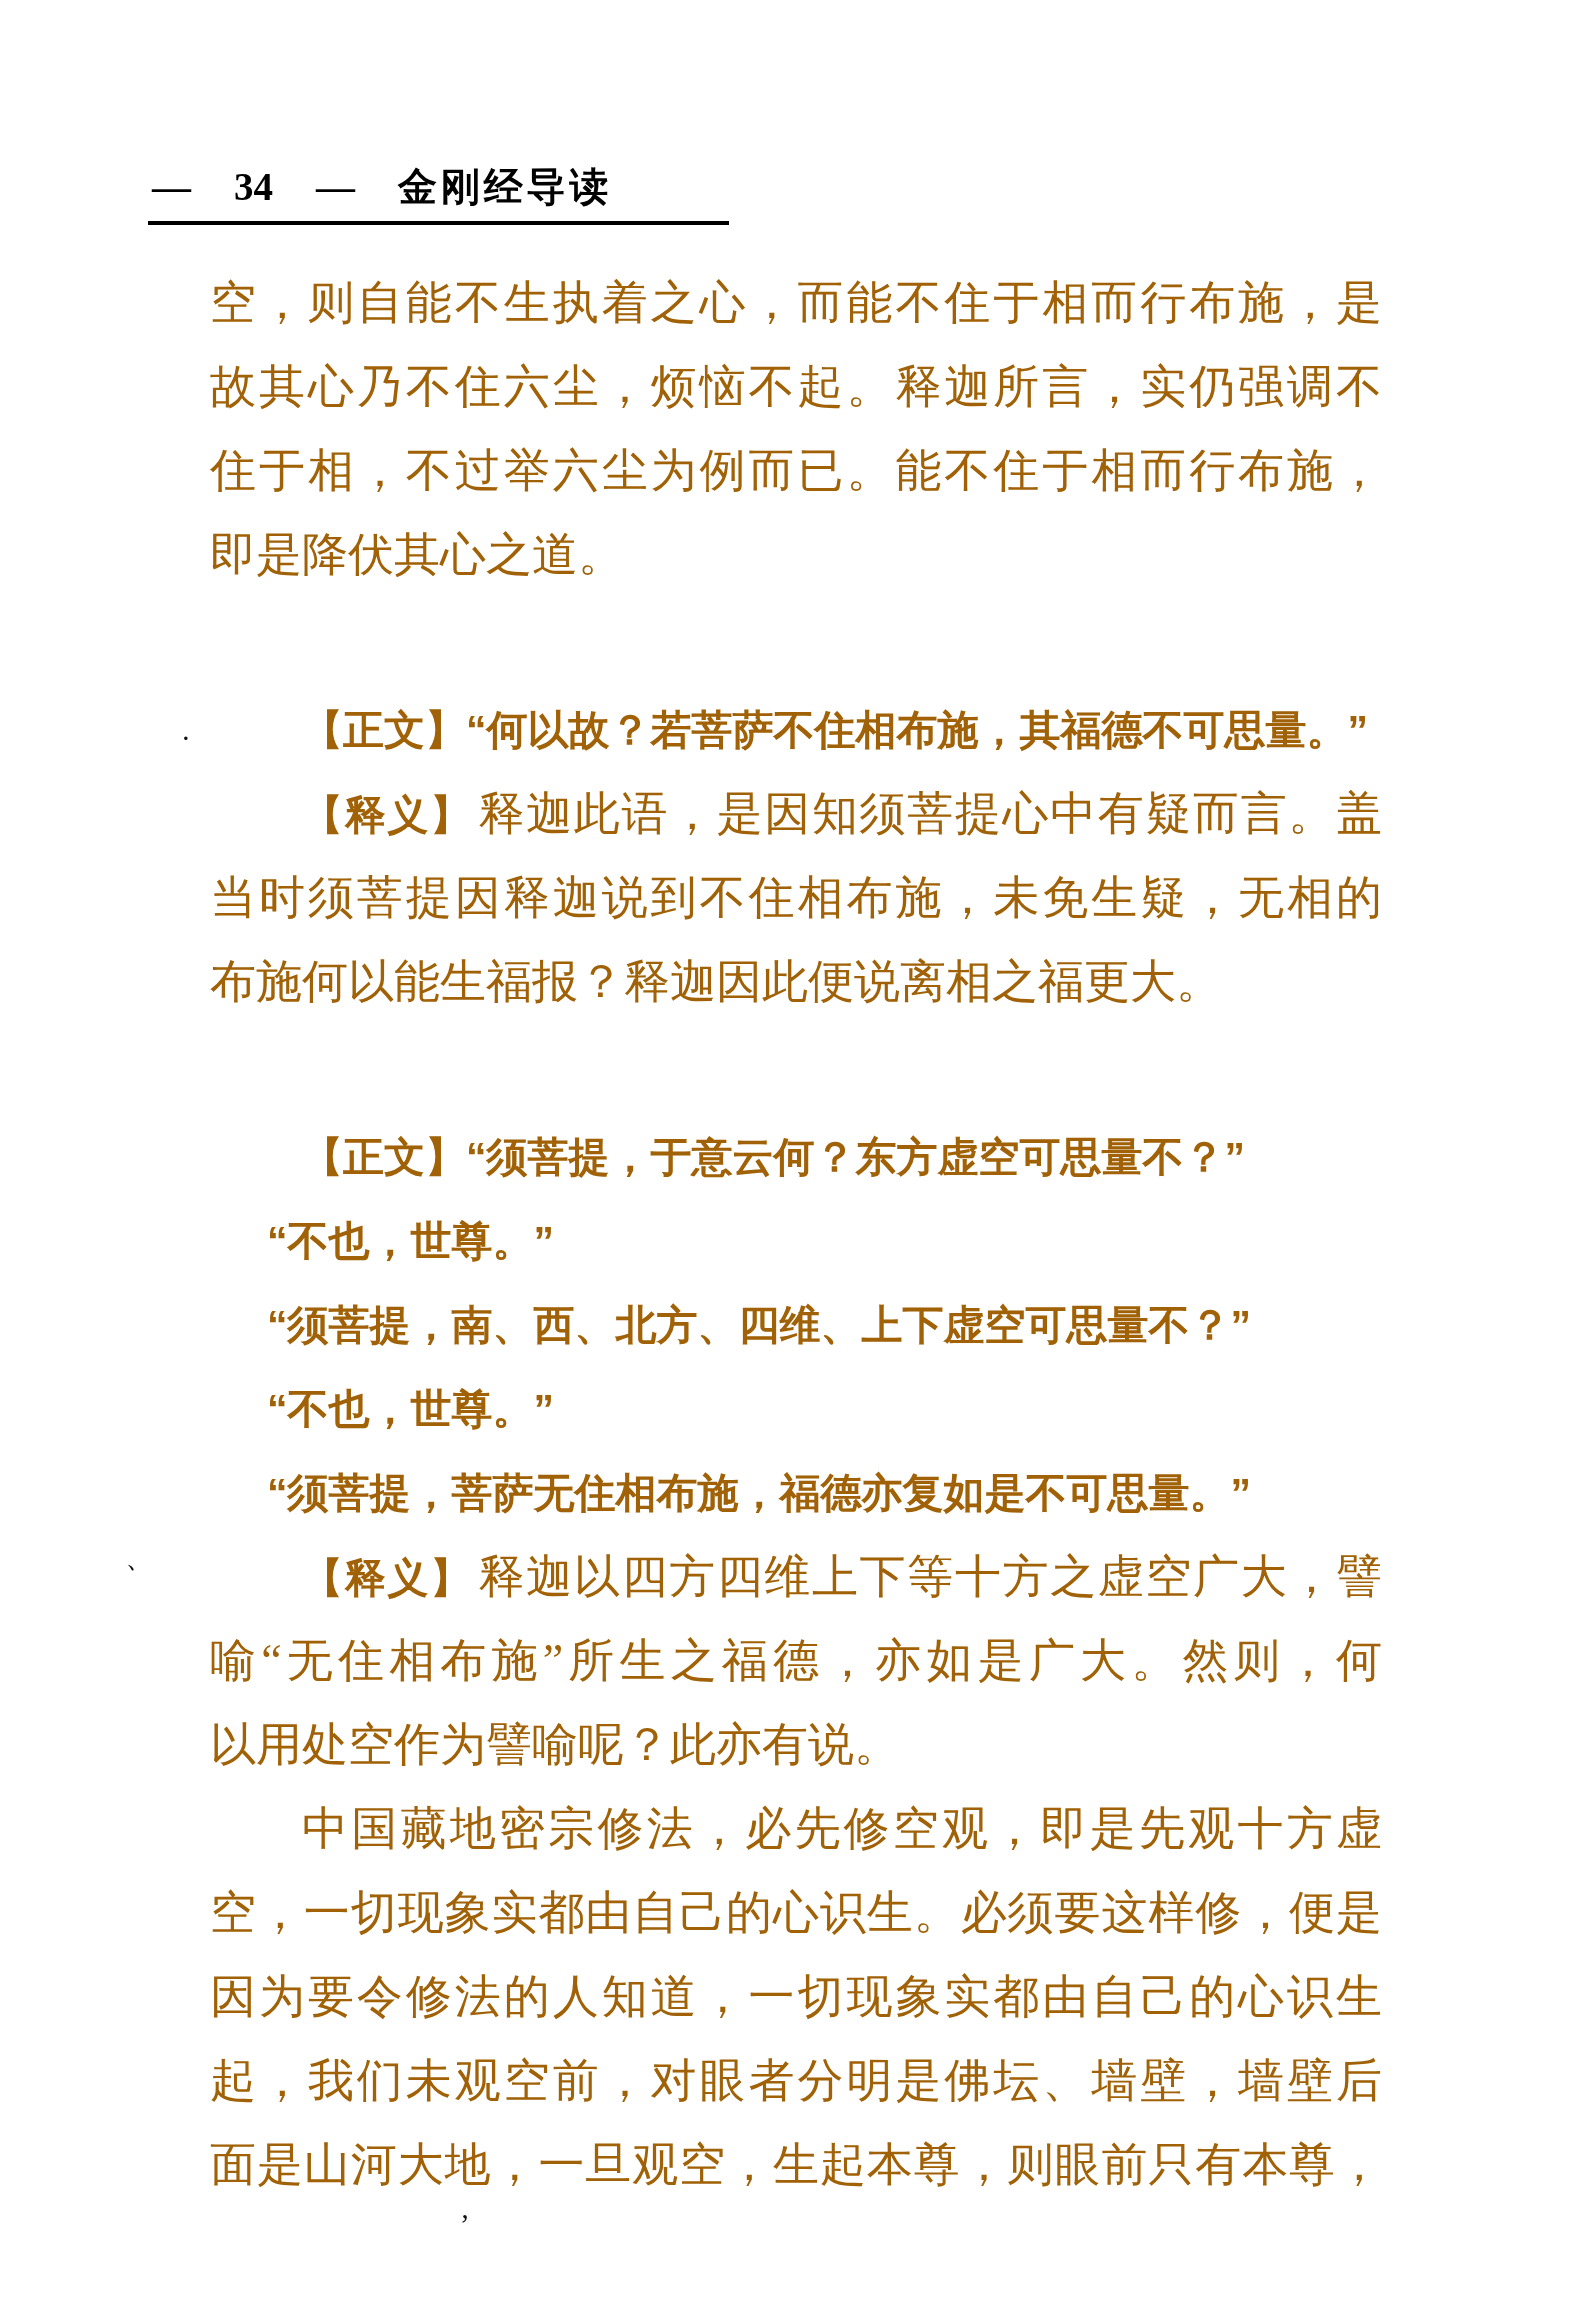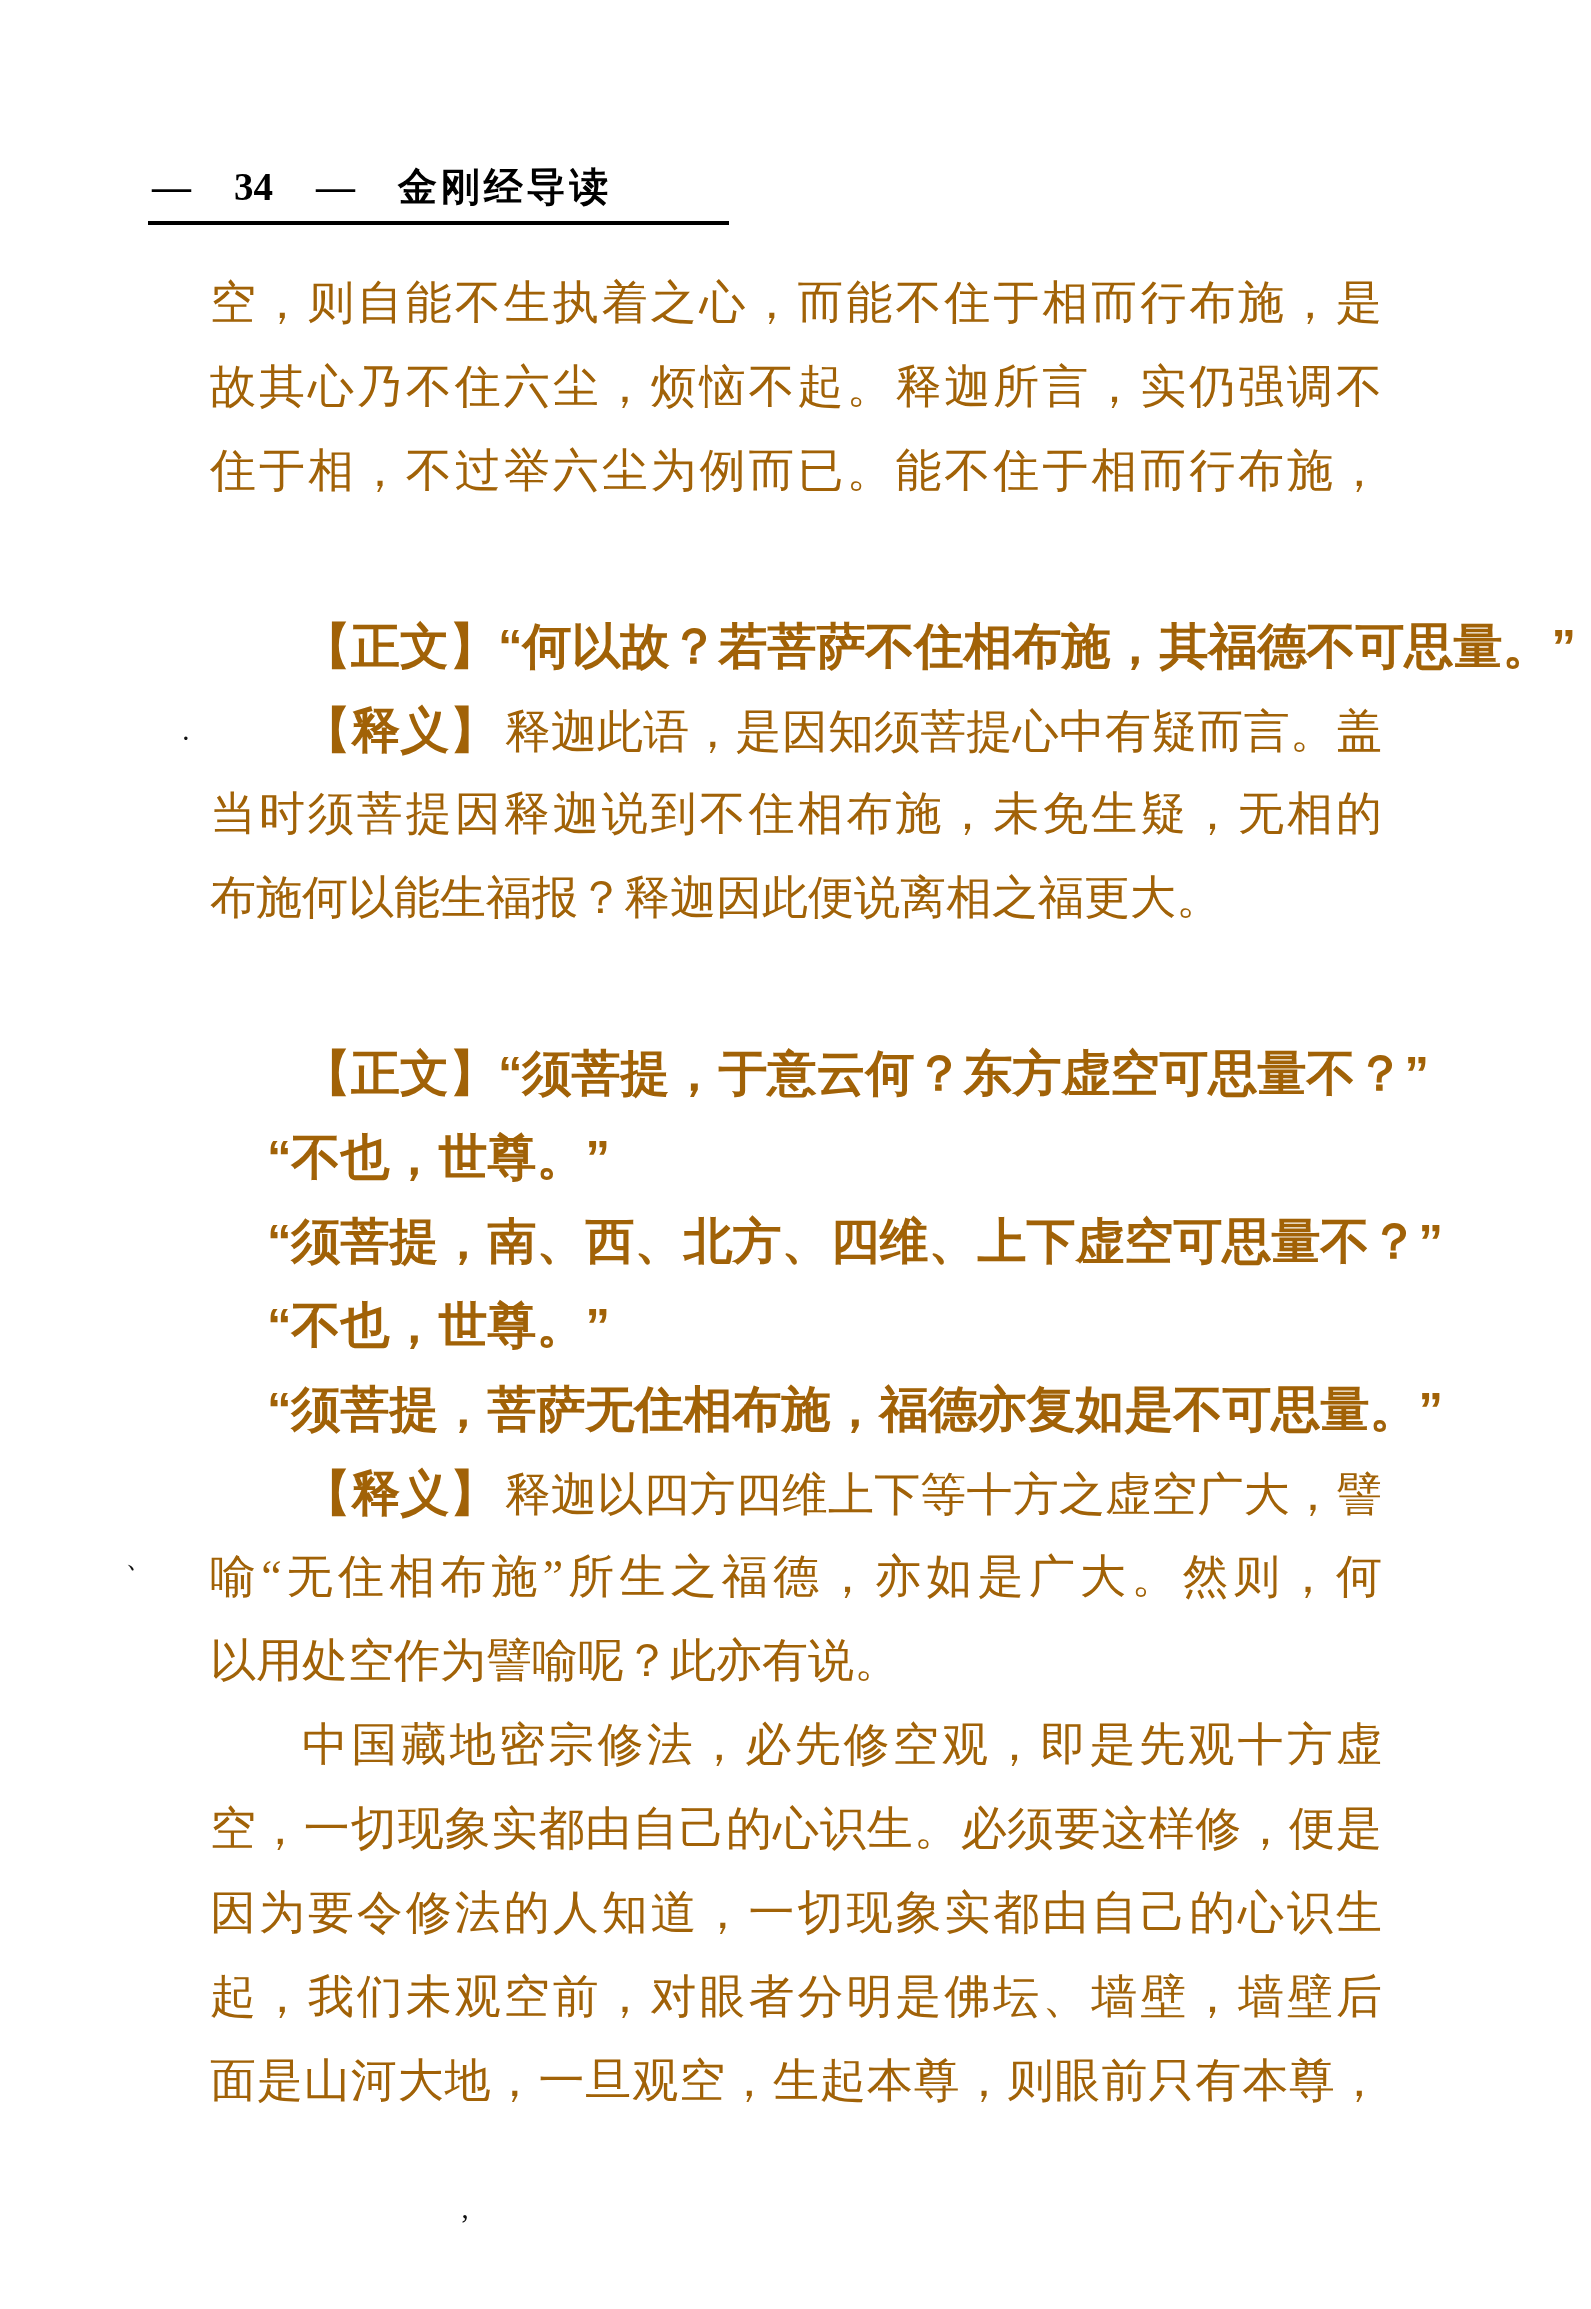--- a/index.html
+++ b/index.html
@@ -93,6 +93,7 @@
       <div class="line just"><span>空，则自能不生执着之心，而能不住于相而行布施，是</span></div>
       <div class="line just"><span>故其心乃不住六尘，烦恼不起。释迦所言，实仍强调不</span></div>
       <div class="line just"><span>住于相，不过举六尘为例而已。能不住于相而行布施，</span></div>
+      <div class="line"><span>即是降伏其心之道。</span></div>
       <div class="line bold indent gap"><span>【正文】</span><span>“何以故？若菩萨不住相布施，其福德不可思量。”</span></div>
       <div class="line indent just"><span class="b">【释义】</span><span>释迦此语，是因知须菩提心中有疑而言。盖</span></div>
       <div class="line just"><span>当时须菩提因释迦说到不住相布施，未免生疑，无相的</span></div>

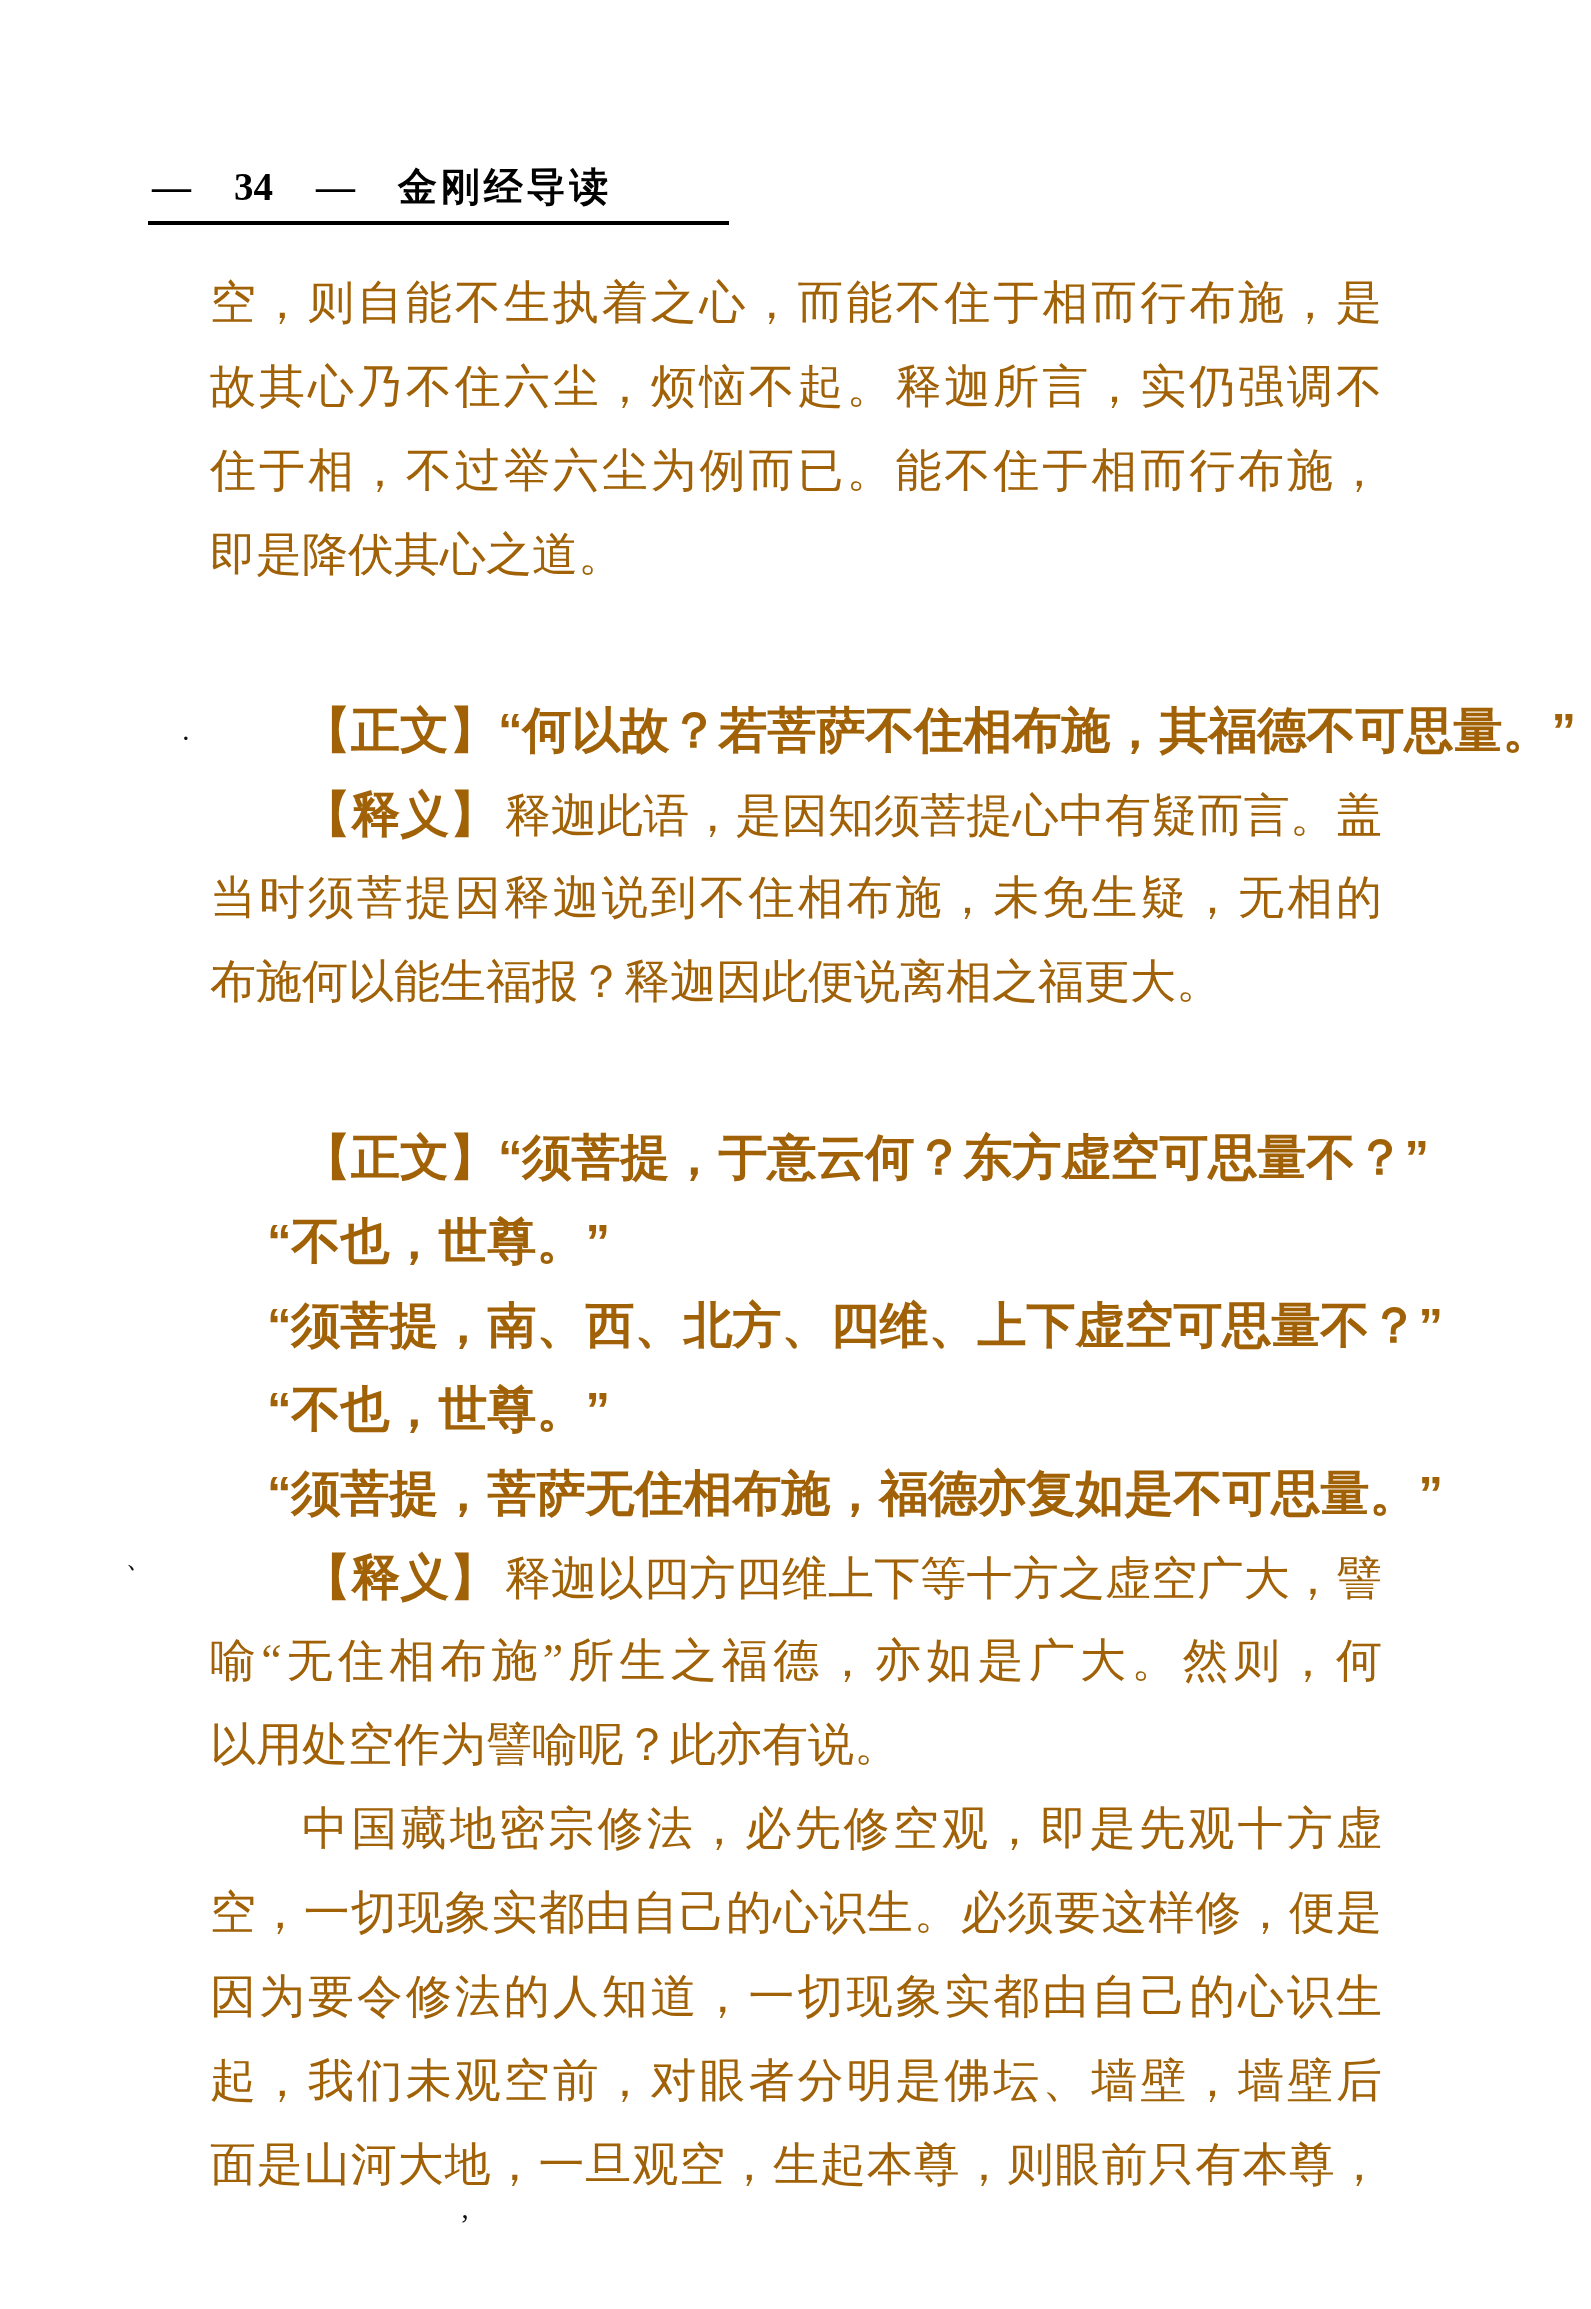--- a/index.html
+++ b/index.html
@@ -58,7 +58,7 @@
   .line.bold, .line .b {
     font-family: "Liberation Sans", "DejaVu Sans", sans-serif;
     font-weight: 900;
-    font-size: 49px;
+    font-size: 41px;
   }
   .line .b { padding-right: 5.9px; }
   .line.indent { padding-left: 92px; }

